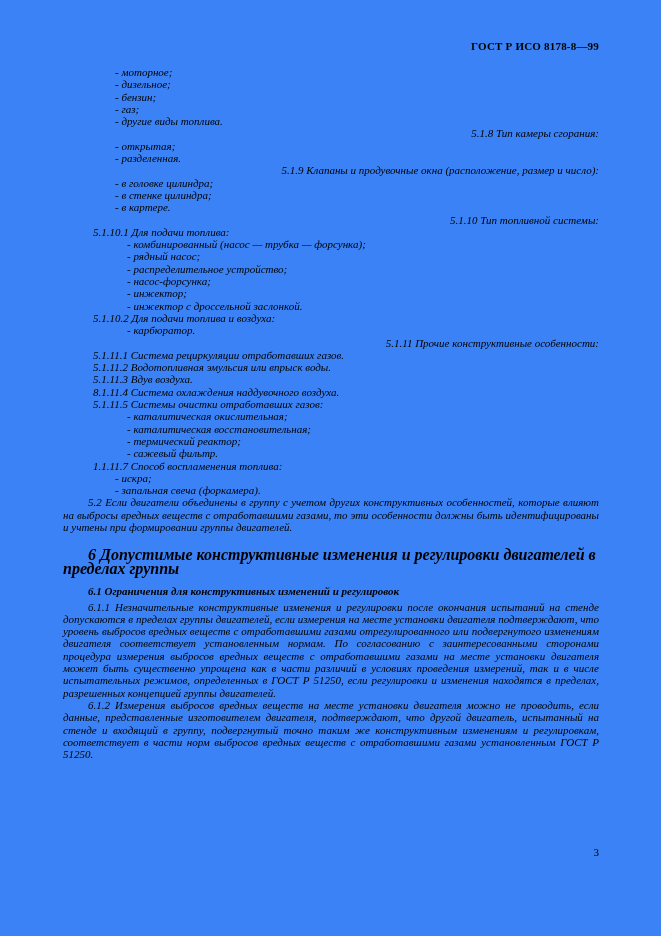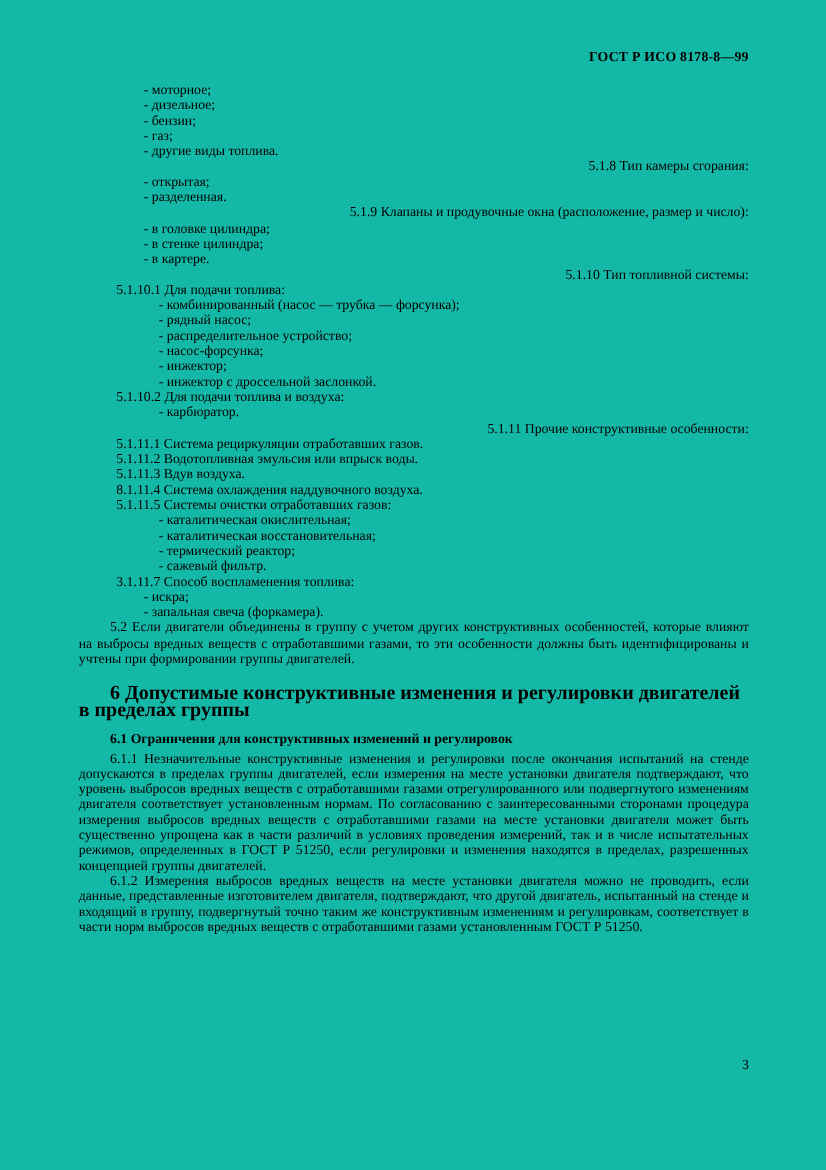--- a/index.html
+++ b/index.html
@@ -11,7 +11,7 @@
     position: relative;
     width: 661px;
     height: 936px;
-    background: #14b8a6;
+    background: #3b82f6;
     color: #000000;
     font-family: "Liberation Serif", "DejaVu Serif", serif;
     overflow: hidden;

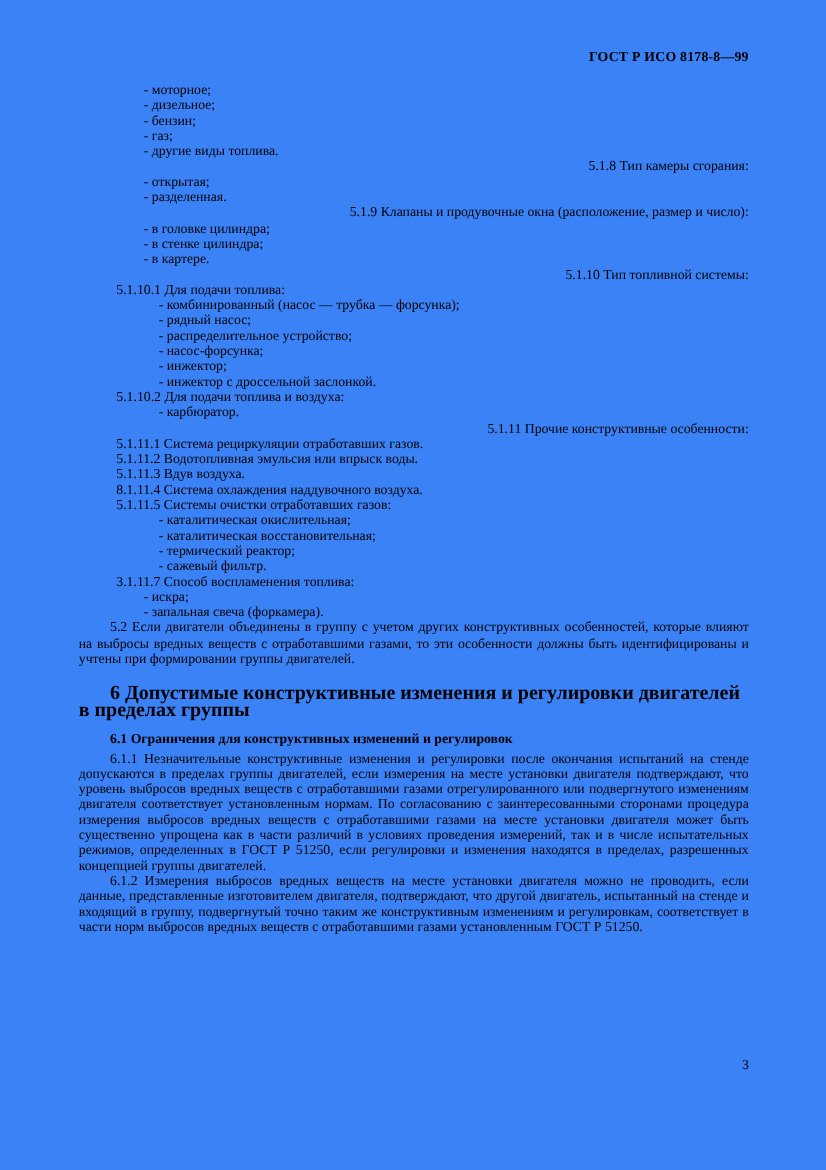--- a/index.html
+++ b/index.html
@@ -32,6 +32,7 @@
     width: 536px;
     font-size: 11px;
     line-height: 12.3px;
+    font-style: italic;
   }
   .block { margin: 0; }
   .block.item1 { padding-left: 52px; }

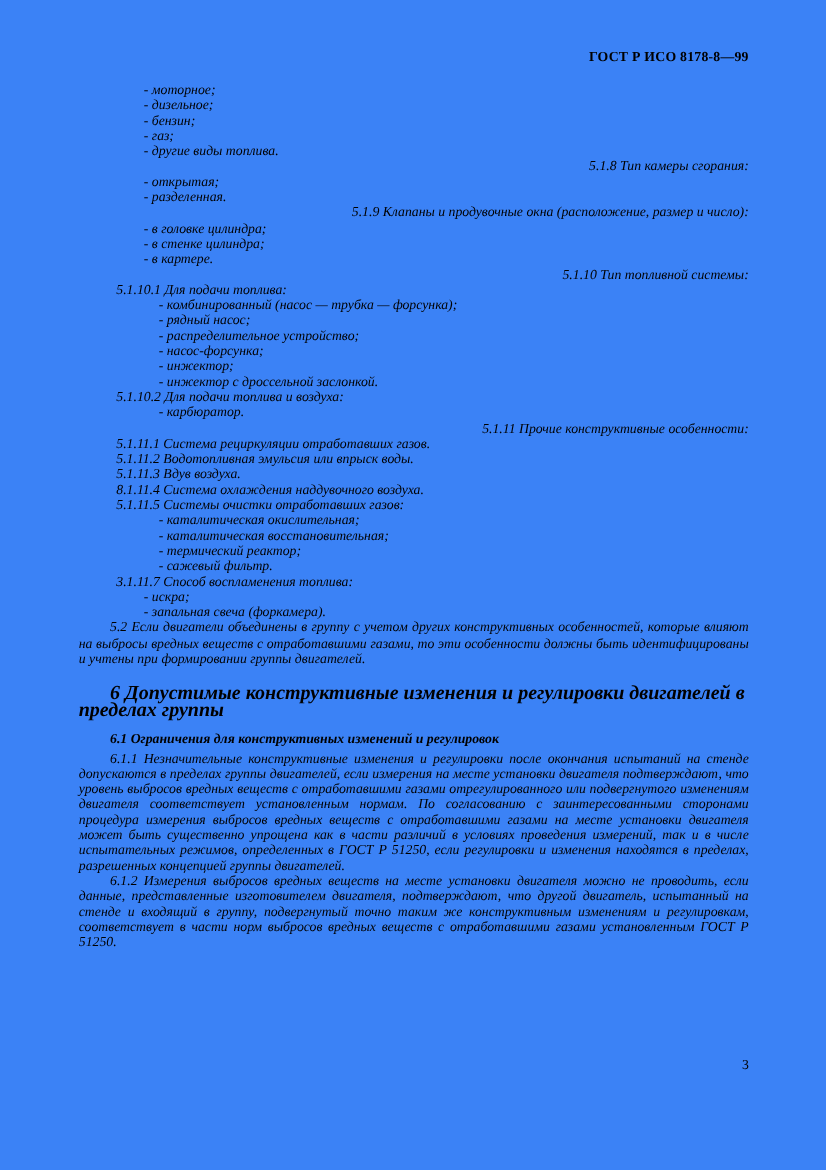--- a/index.html
+++ b/index.html
@@ -103,7 +103,7 @@
       <div class="block item2">- каталитическая восстановительная;</div>
       <div class="block item2">- термический реактор;</div>
       <div class="block item2">- сажевый фильтр.</div>
-      <div class="block clause2">3.1.11.7 Способ воспламенения топлива:</div>
+      <div class="block clause2">1.1.11.7 Способ воспламенения топлива:</div>
       <div class="block item1">- искра;</div>
       <div class="block item1">- запальная свеча (форкамера).</div>
       <div class="block para">5.2 Если двигатели объединены в группу с учетом других конструктивных особенностей, которые влияют на выбросы вредных веществ с отработавшими газами, то эти особенности должны быть идентифицированы и учтены при формировании группы двигателей.</div>

